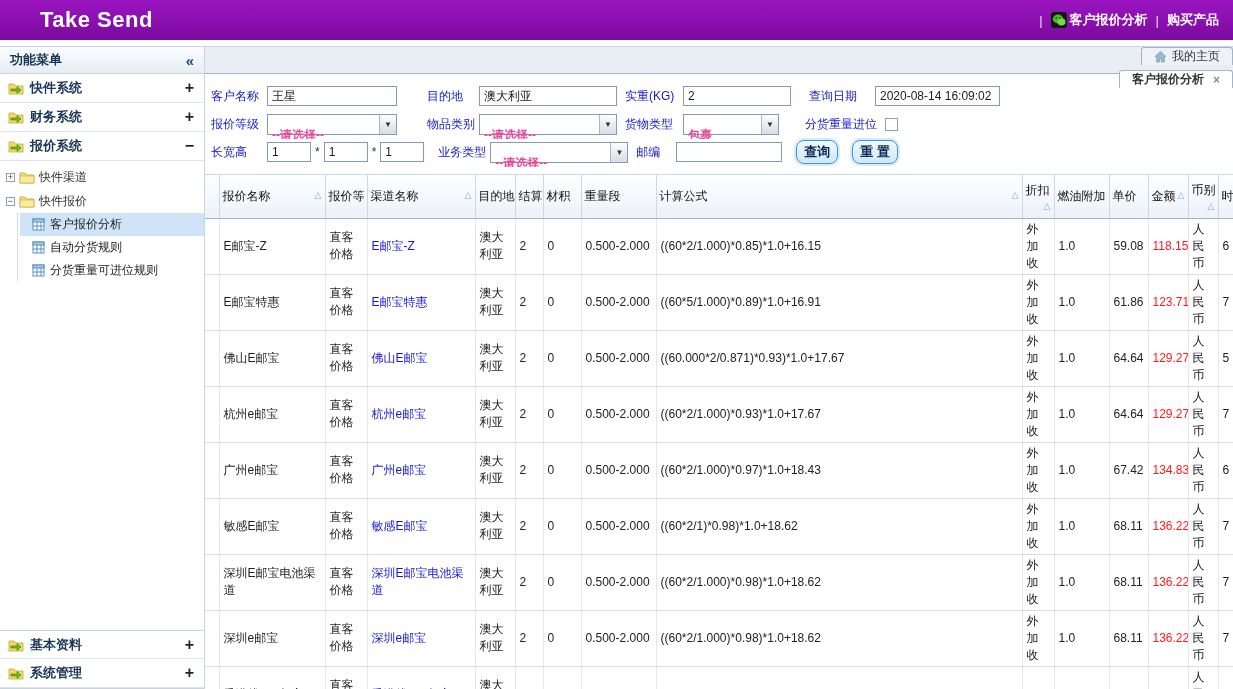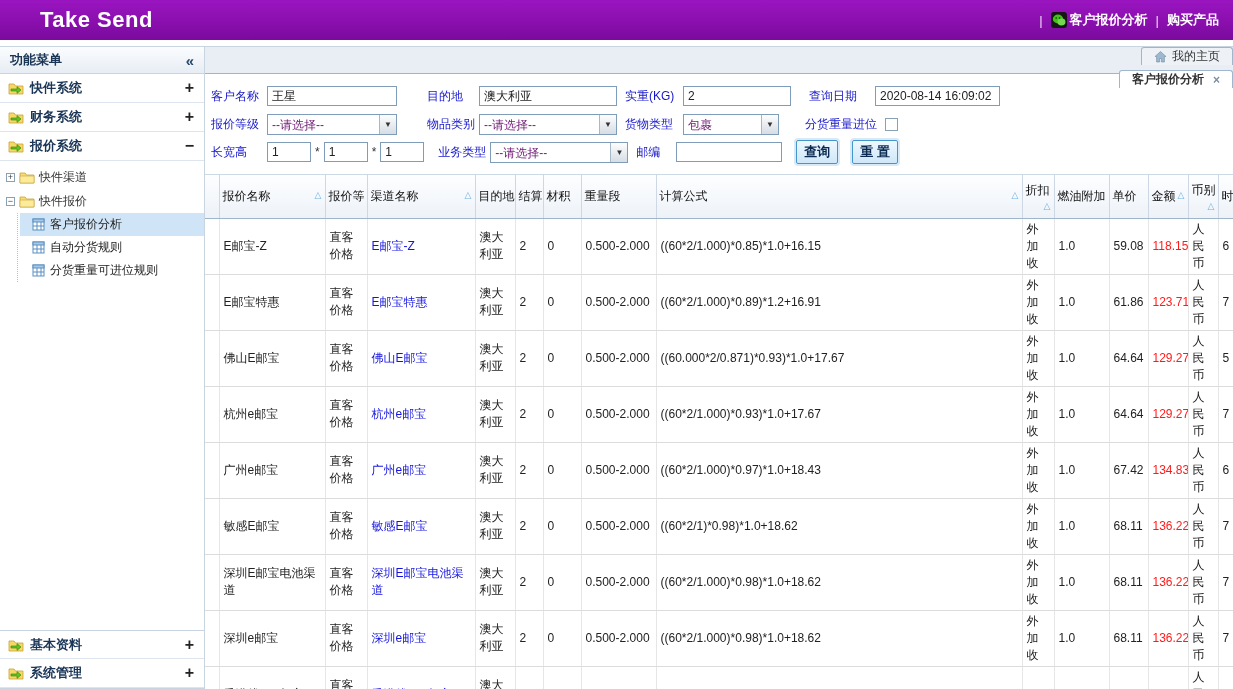--- a/index.html
+++ b/index.html
@@ -61,7 +61,7 @@
   .w126 { width:125px; }
   .w44  { width:44px; }
   .sel { height:21px; border:1px solid #7f9db9; background:#fff; display:flex; align-items:stretch; cursor:pointer; }
-  .sel .sel-txt { flex:1; padding:2px 4px; white-space:nowrap; overflow:hidden; color:#701a75; }
+  .sel .sel-txt { flex:1; padding:12px 4px; white-space:nowrap; overflow:hidden; color:#ec4899;font-weight:bold; }
   .sel .sel-btn { width:17px; border-left:1px solid #a9b8c6; background:linear-gradient(180deg,#fdfdfd,#d6dde4);
     display:flex; align-items:center; justify-content:center; font-size:8px; color:#333; }
   .star { margin:0 4px; color:#333; }

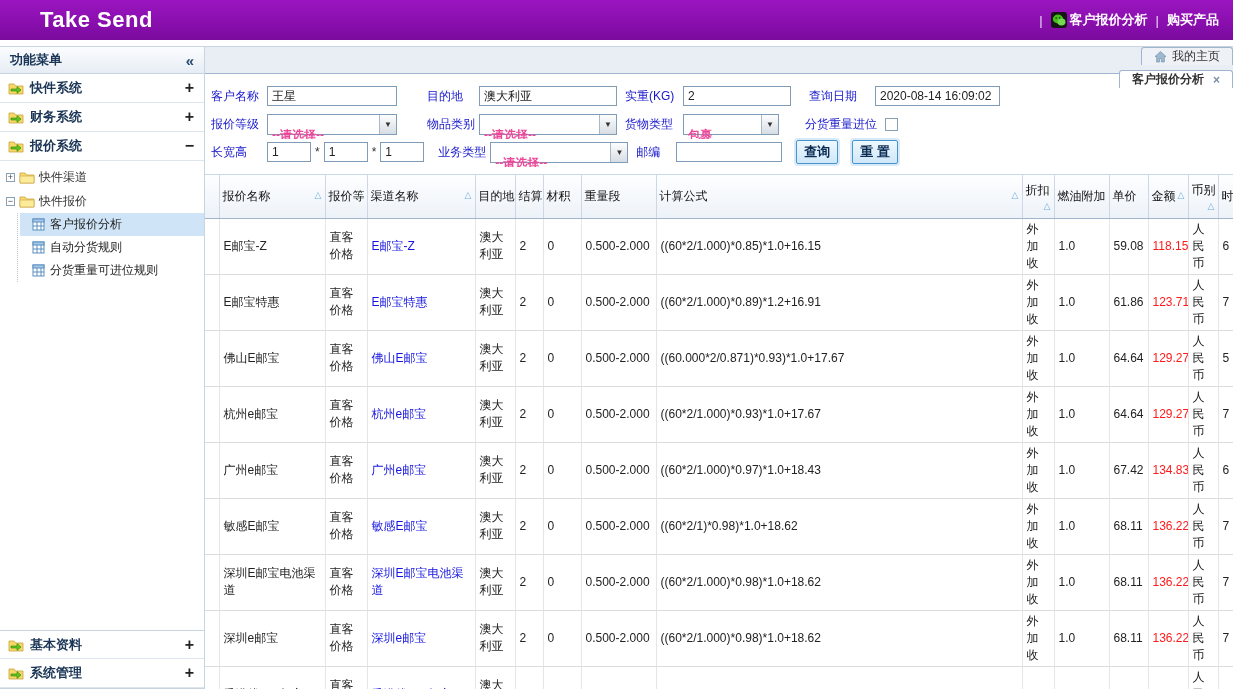--- a/index.html
+++ b/index.html
@@ -67,7 +67,7 @@
   .star { margin:0 4px; color:#333; }
   .chk { width:13px; height:13px; border:1px solid #8aa0b4; background:#fff; margin-left:8px; cursor:pointer; }
   .btn { height:24px; padding:0 7px; margin-left:14px; background:linear-gradient(180deg,#eef8ff,#cfe7f8);
-    border:1px solid #4595cc; box-shadow:0 0 0 2px #d8eaf7; border-radius:2px; color:#0a2a52; font-weight:bold;
+    border:1px solid #4595cc; box-shadow:0 0 0 2px #d8eaf7; border-radius:8px; color:#0a2a52; font-weight:bold;
     font-size:13px; cursor:pointer; font-family:inherit; }
 
   

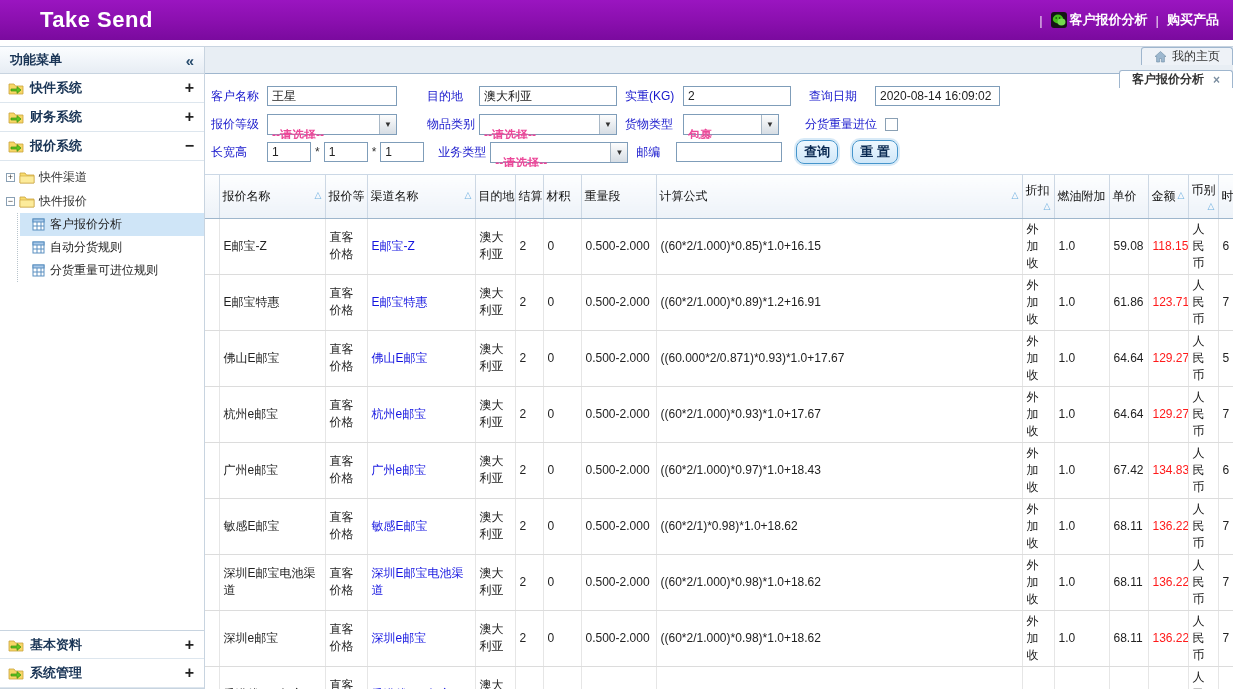--- a/index.html
+++ b/index.html
@@ -341,7 +341,7 @@
               <td class="num">2</td>
               <td class="num">0</td>
               <td>0.500-2.000</td>
-              <td>((60*2/1.000)*0.89)*1.2+16.91</td>
+              <td>((60*5/1.000)*0.89)*1.0+16.91</td>
               <td>外加收</td>
               <td class="num">1.0</td>
               <td class="num">61.86</td>

